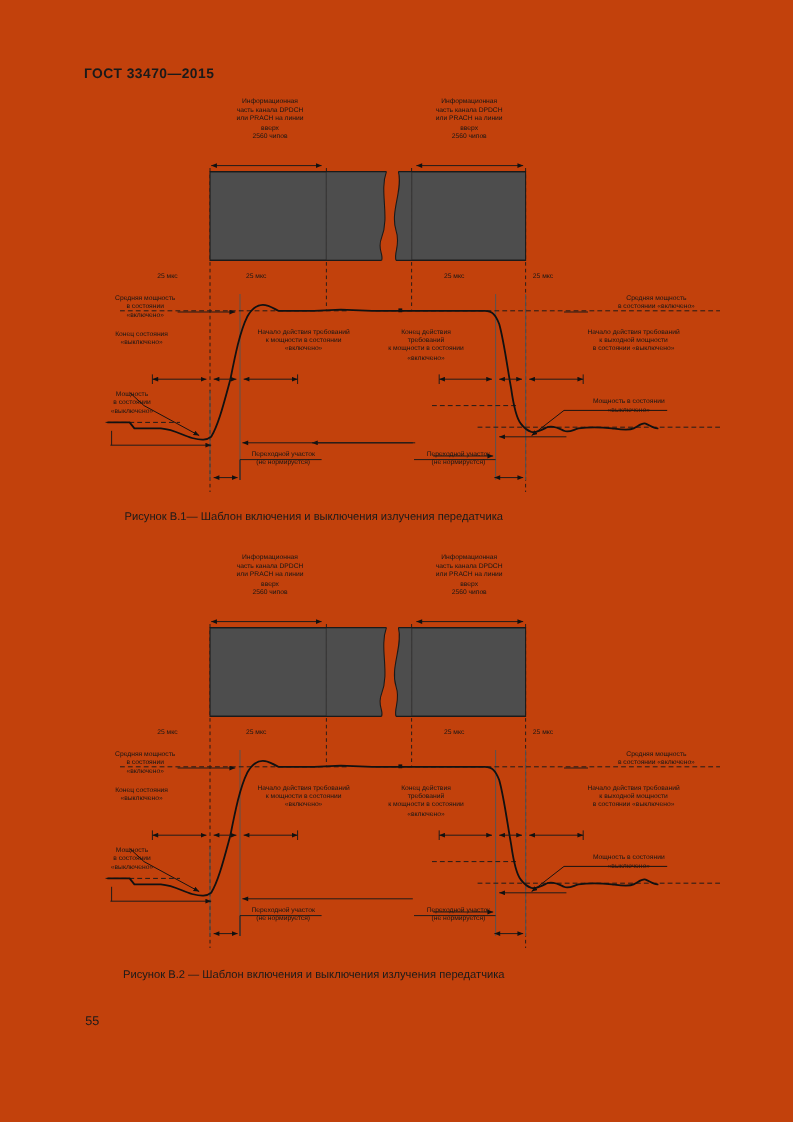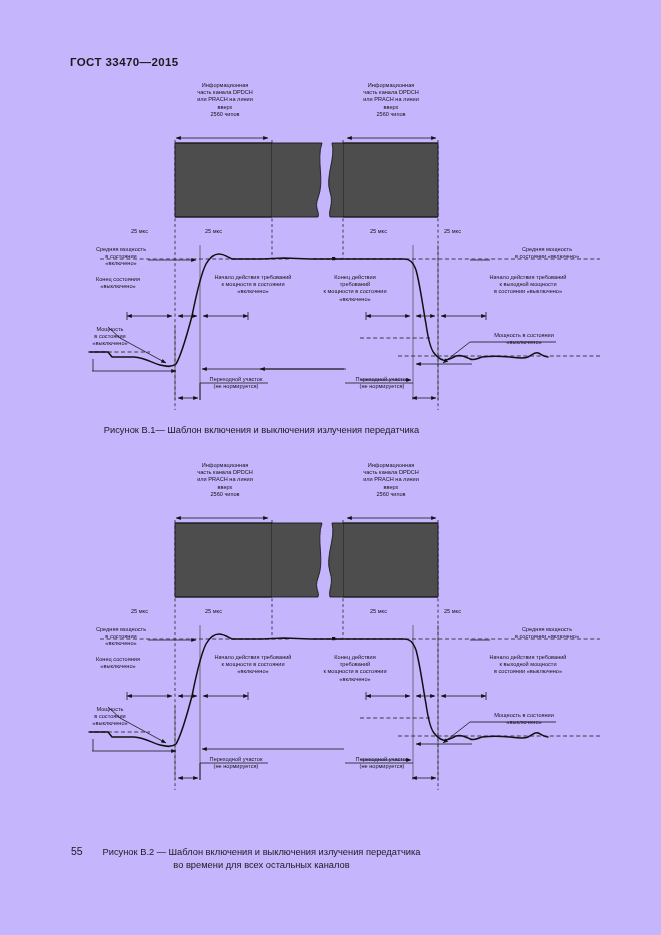--- a/index.html
+++ b/index.html
@@ -8,7 +8,7 @@
     font-family:"Liberation Sans","DejaVu Sans",sans-serif;
     color:#1a1a1a;
   }
-  .page{position:absolute;inset:0;background:#c4b5fd;text-decoration:underline;}
+  .page{position:absolute;inset:0;background:#c2410c;text-decoration:underline;}
 
   .hdr-std{
     position:absolute;left:70px;top:56px;

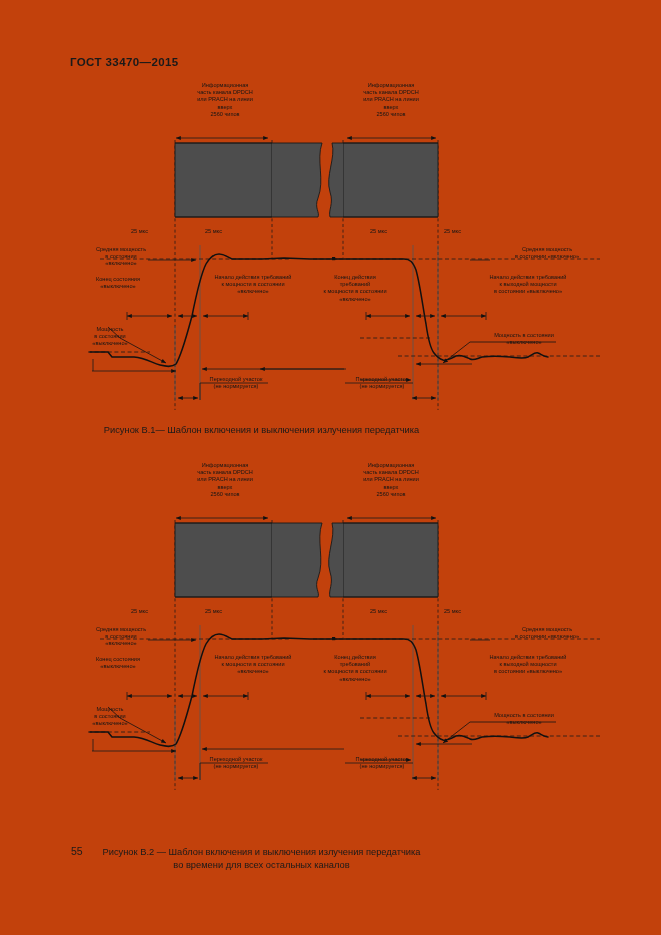--- a/index.html
+++ b/index.html
@@ -29,7 +29,7 @@
     font-size:9.3px;line-height:12.5px;color:#1a1a1a;
   }
   #cap1{top:424px;}
-  #cap2{top:846px;}
+  #cap2{top:806px;}
 
   svg{display:block;}
 

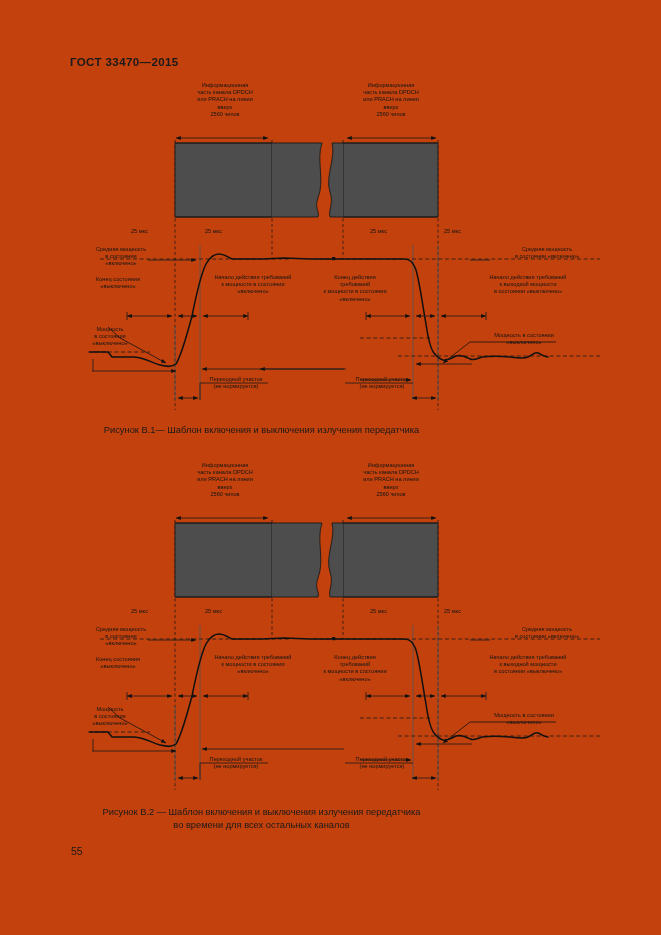--- a/index.html
+++ b/index.html
@@ -394,7 +394,6 @@
 
   <div class="cap" id="cap2">
     <div>Рисунок В.2 — Шаблон включения и выключения излучения передатчика</div>
-    <div>во времени для всех остальных каналов</div>
   </div>
 
 </div>

